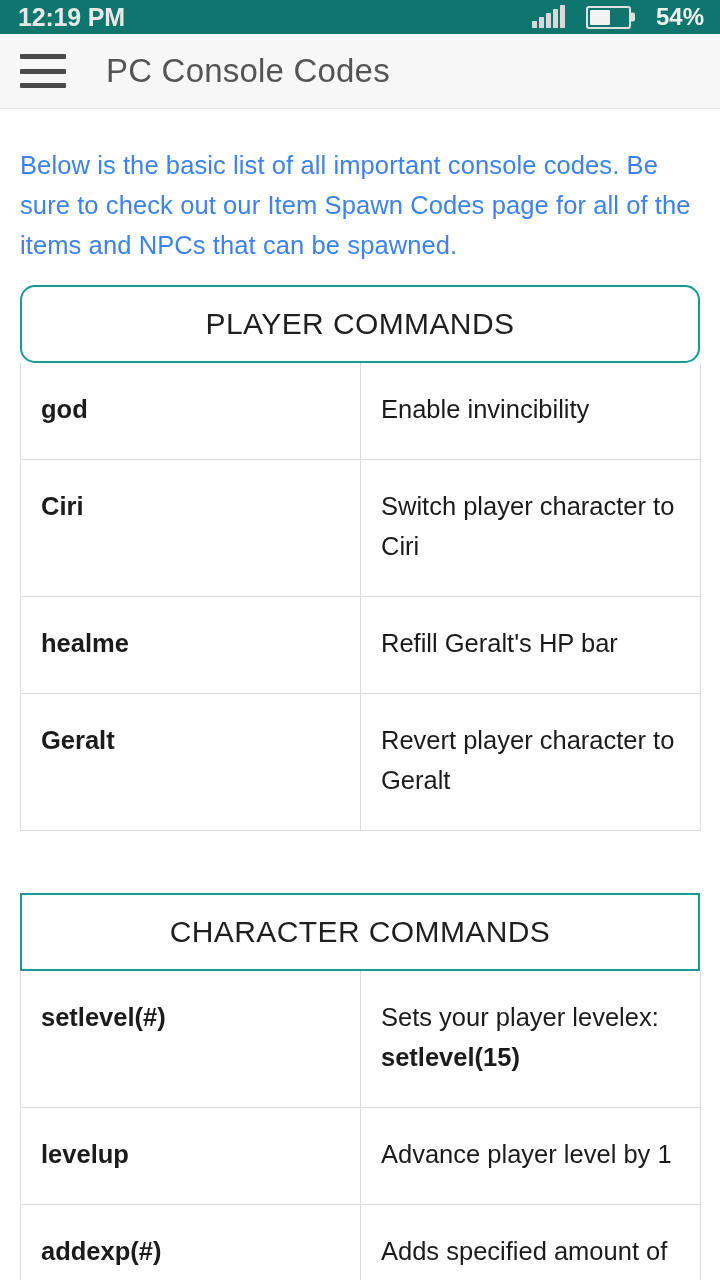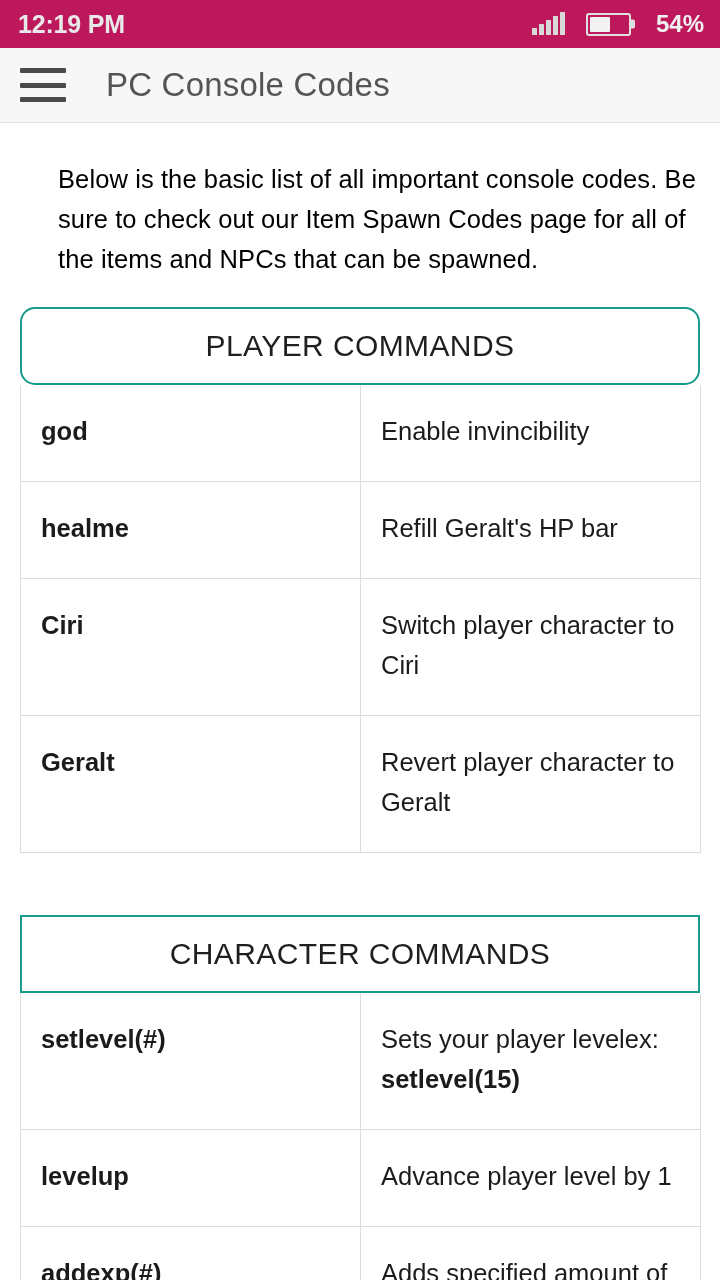--- a/index.html
+++ b/index.html
@@ -14,8 +14,8 @@
 
   
   .status-bar {
-    height: 48px;
-    background: #be185d;
+    height: 34px;
+    background: #0f766e;
     display: flex;
     align-items: center;
     justify-content: space-between;

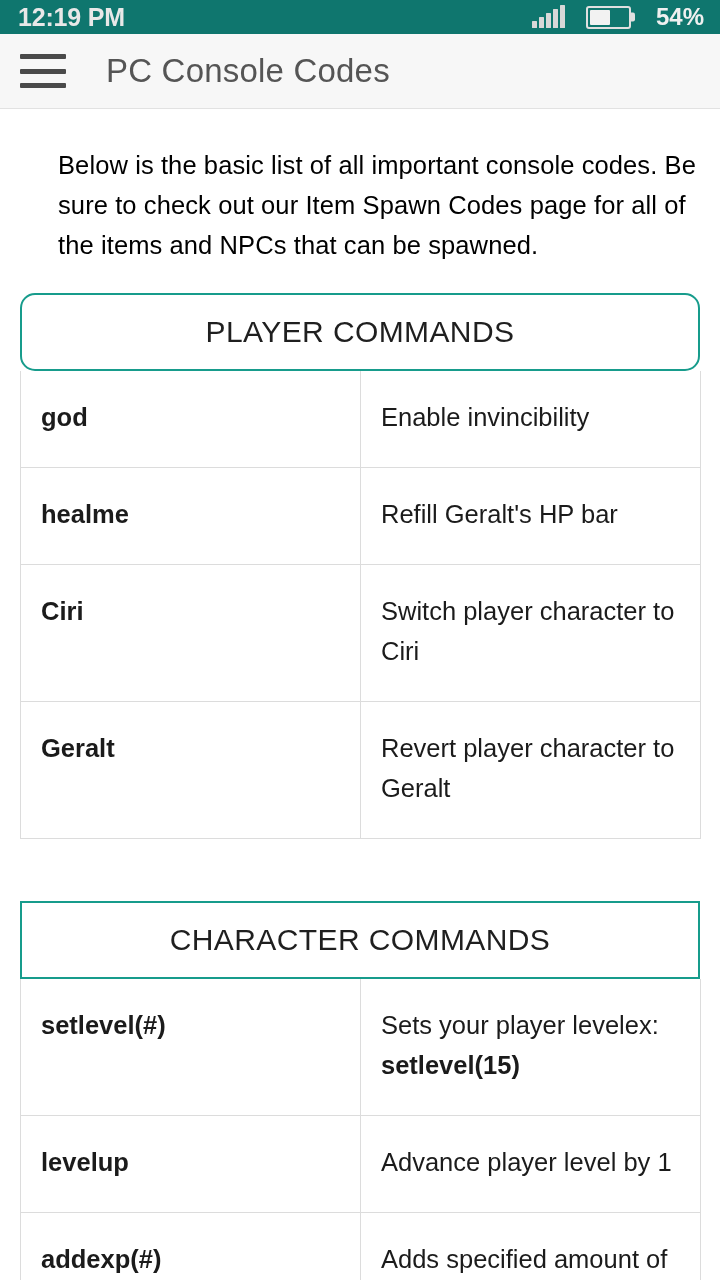--- a/index.html
+++ b/index.html
@@ -123,11 +123,10 @@
   .intro {
     font-size: 25.5px;
     line-height: 40px;
-    color: #000000;
+    color: #3b82f6;
     padding-top: 36px;
-    padding-bottom: 28px;
+    padding-bottom: 20px;
     letter-spacing: 0.1px;
-    margin-left: 38px;
   }
 
   

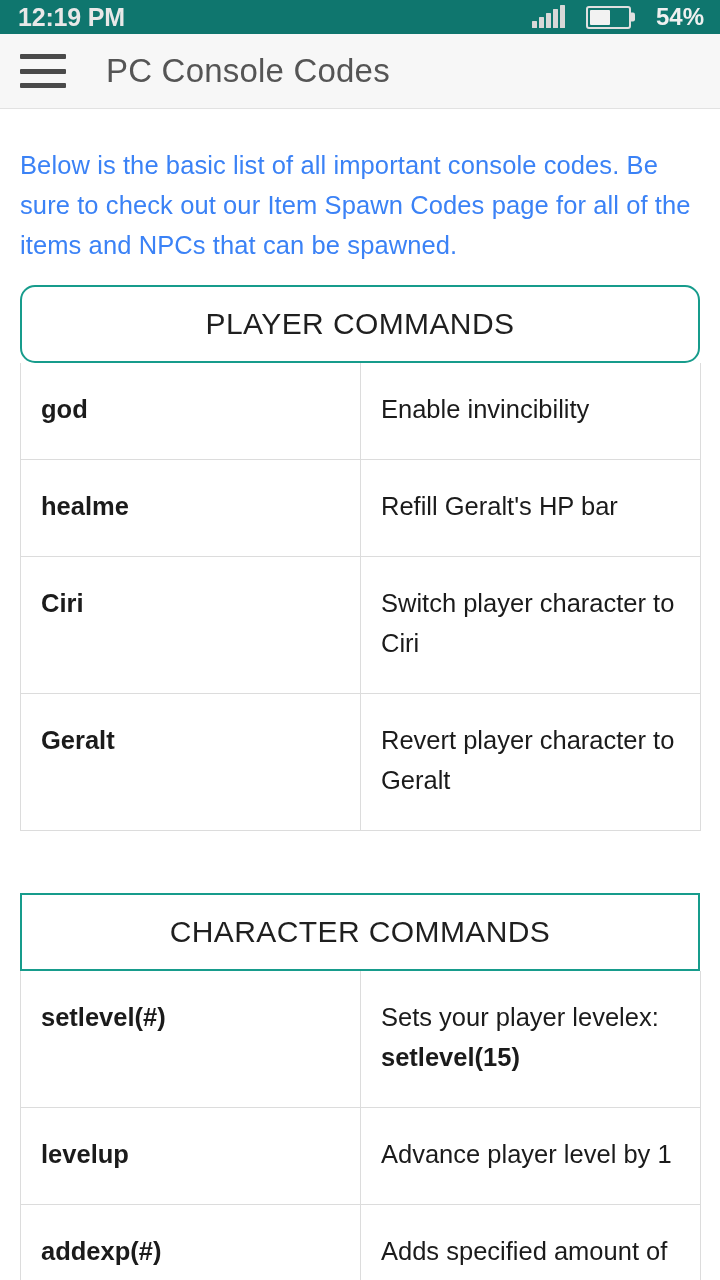--- a/index.html
+++ b/index.html
@@ -213,12 +213,12 @@
               <td class="col-desc">Enable invincibility</td>
             </tr>
             <tr>
+              <td class="col-cmd">Ciri</td>
+              <td class="col-desc">Switch player character to Ciri</td>
+            </tr>
+            <tr>
               <td class="col-cmd">healme</td>
               <td class="col-desc">Refill Geralt's HP bar</td>
-            </tr>
-            <tr>
-              <td class="col-cmd">Ciri</td>
-              <td class="col-desc">Switch player character to Ciri</td>
             </tr>
             <tr>
               <td class="col-cmd">Geralt</td>

